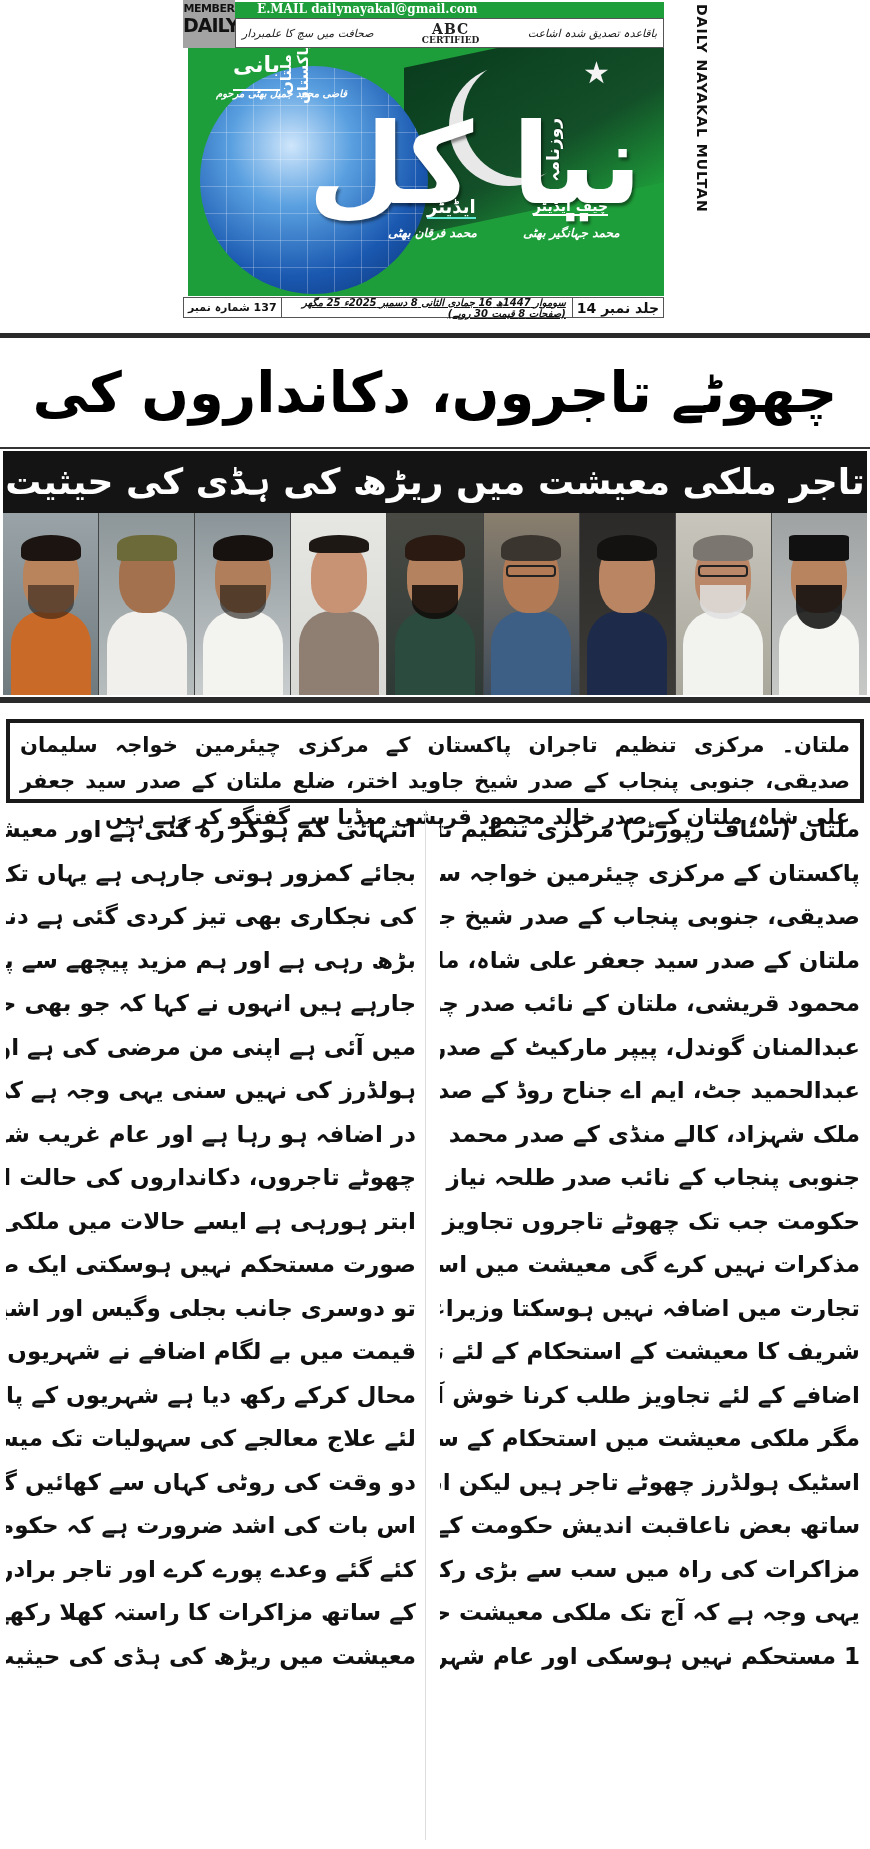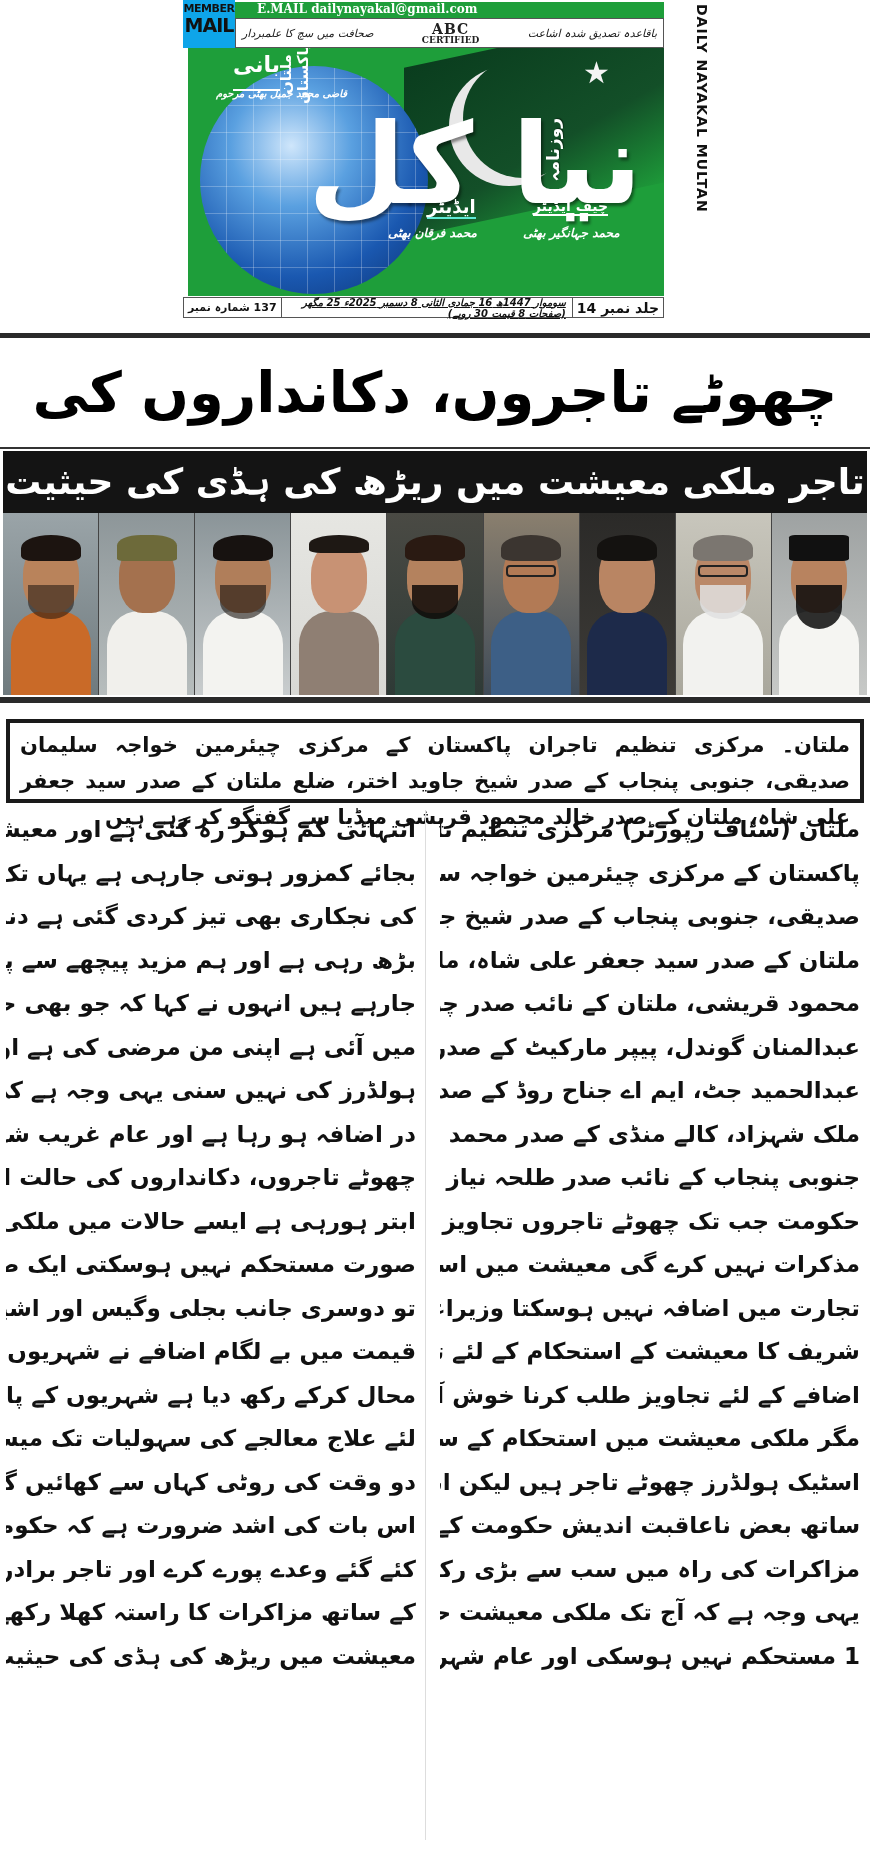--- a/index.html
+++ b/index.html
@@ -9,7 +9,7 @@
   
   .masthead { position: absolute; left: 183px; top: 0; width: 550px; height: 318px; }
   .mh-email { position: absolute; left: 52px; top: 2px; width: 429px; height: 31px; background: #1e9e3a; color: #fff; font-family: "DejaVu Serif", serif; font-weight: bold; font-size: 12px; line-height: 15px; padding-left: 22px; }
-  .mh-member { position: absolute; left: 0; top: 0; width: 52px; height: 48px; background: #0ea5e9; color: #111; text-align: center; font-family: "DejaVu Sans", sans-serif; font-weight: bold; line-height: 1; }
+  .mh-member { position: absolute; left: 0; top: 0; width: 52px; height: 48px; background: #a3a3a3; color: #111; text-align: center; font-family: "DejaVu Sans", sans-serif; font-weight: bold; line-height: 1; }
   .mh-member .m1 { font-size: 11px; display: block; margin-top: 3px; letter-spacing: -0.5px; }
   .mh-member .m2 { font-size: 19px; display: block; margin-top: 2px; letter-spacing: -1px; }
   .mh-strip { position: absolute; left: 52px; top: 18px; width: 429px; height: 30px; background: #fff; border: 1px solid #555; display: flex; align-items: center; justify-content: space-between; padding: 0 6px; direction: rtl; }

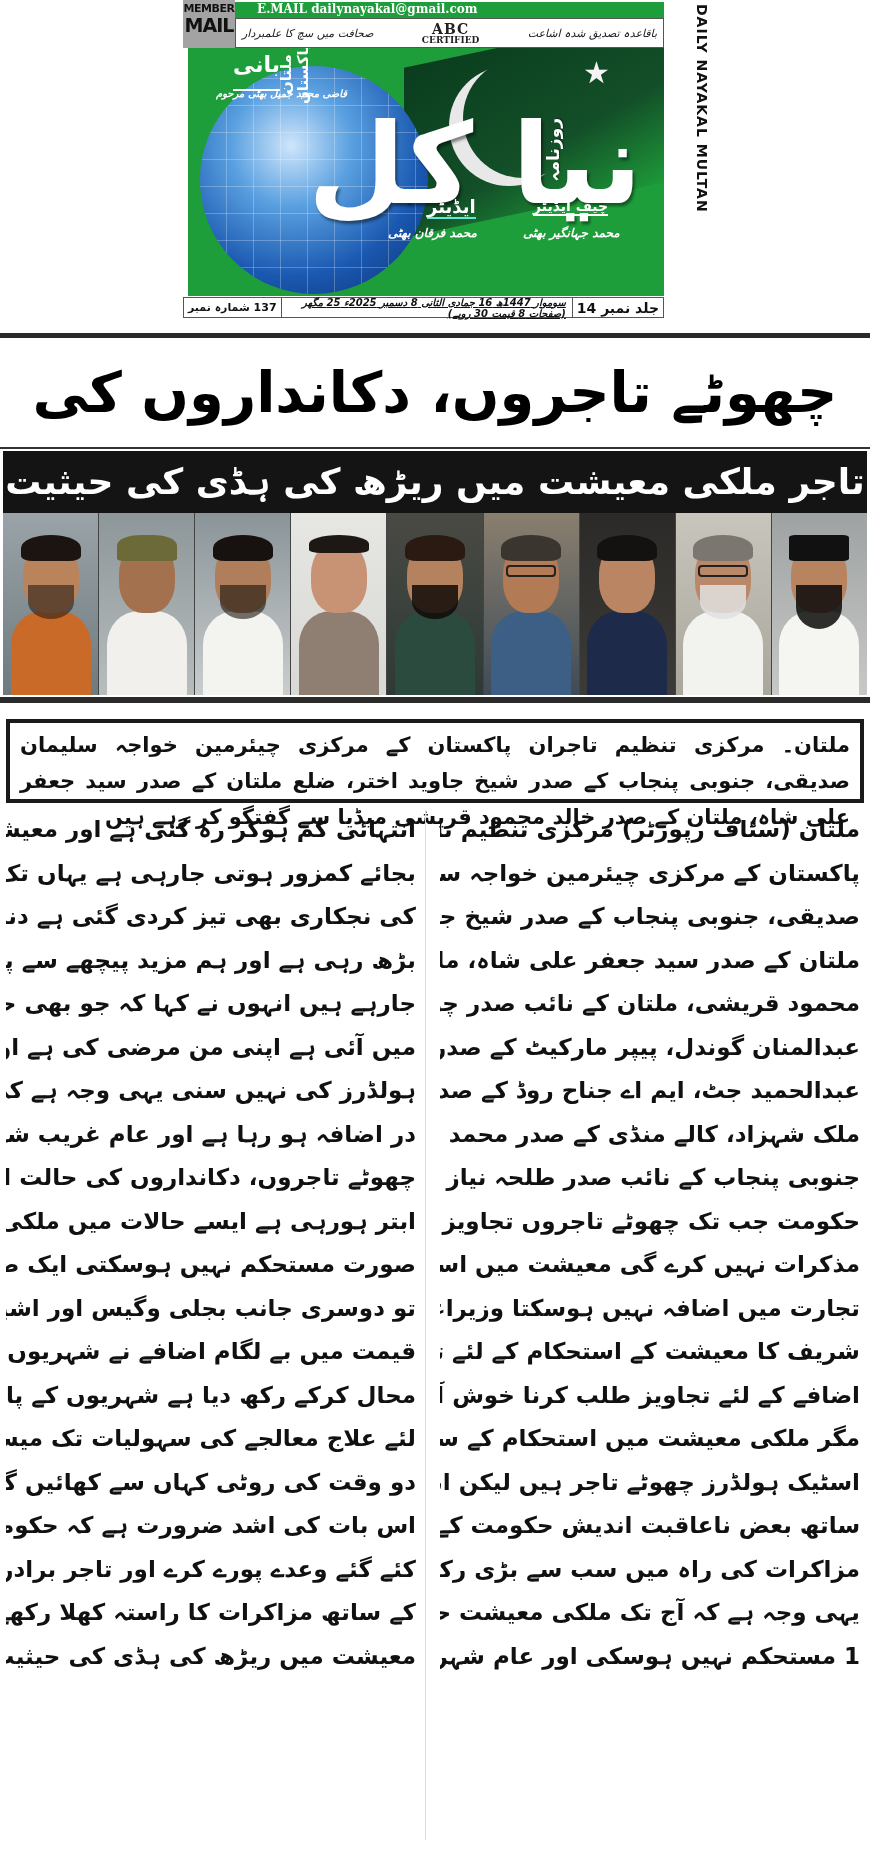--- a/index.html
+++ b/index.html
@@ -73,7 +73,7 @@
 <div class="masthead">
   <div class="mh-member">
     <span class="m1">MEMBER</span>
-    <span class="m2">MAIL</span>
+    <span class="m2">DAILY</span>
   </div>
   <div class="mh-email">E.MAIL dailynayakal@gmail.com</div>
   <div class="mh-strip">

